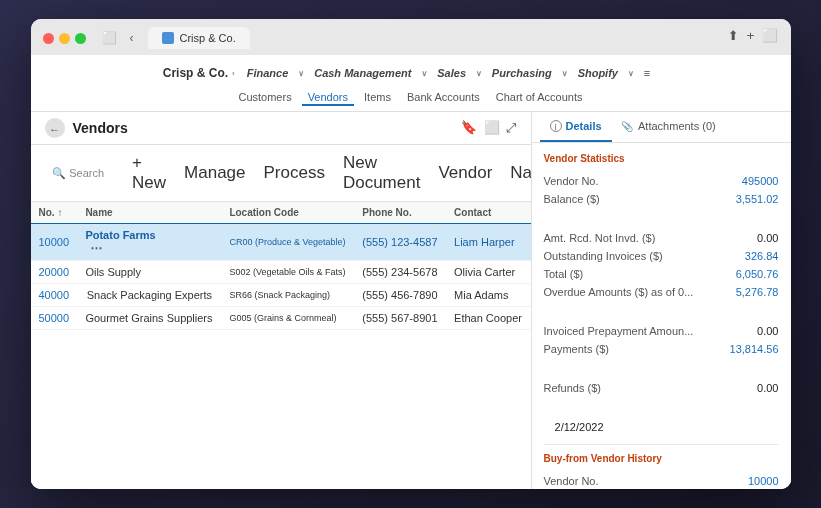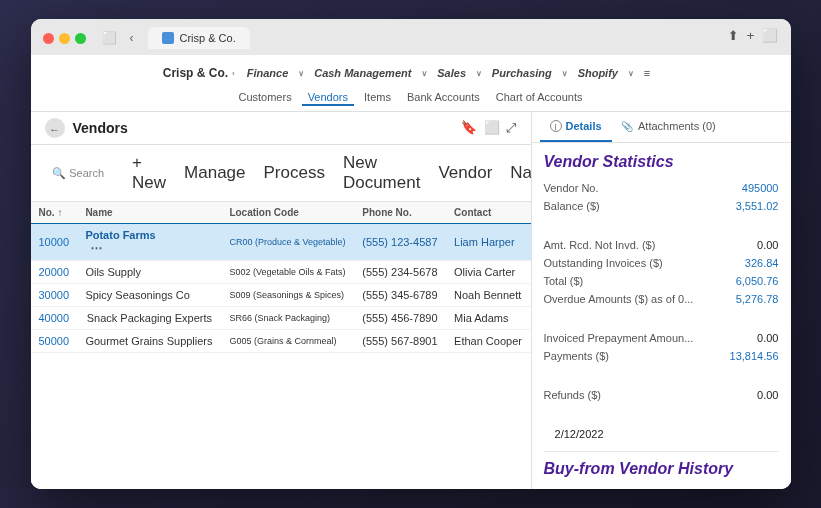--- a/index.html
+++ b/index.html
@@ -313,11 +313,10 @@
       padding: 10px 12px;
     }
     .panel-section-title {
-      font-size: 16px;
+      font-size: 10px;
       font-weight: 700;
-      color: #4c1d95;
+      color: #c2410c;
       margin-bottom: 8px;
-      font-style: italic;
     }
     .stat-row {
       display: flex;

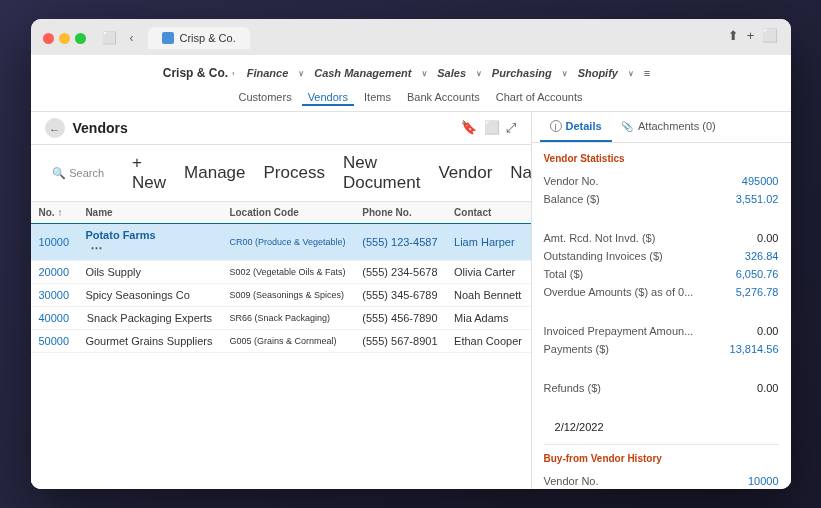--- a/index.html
+++ b/index.html
@@ -493,13 +493,6 @@
                   <td>Olivia Carter</td>
                 </tr>
                 <tr>
-                  <td style="color: rgb(26, 111, 186); font-weight: 500;">30000</td>
-                  <td style="font-weight: normal;"><span>Spicy Seasonings Co</span></td>
-                  <td class="location-code">S009 (Seasonings &amp; Spices)</td>
-                  <td>(555) 345-6789</td>
-                  <td>Noah Bennett</td>
-                </tr>
-                <tr>
                   <td style="color: rgb(26, 111, 186); font-weight: 500;">40000</td>
                   <td style="font-weight: normal; text-align: center;"><span>Snack Packaging Experts</span></td>
                   <td class="location-code">SR66 (Snack Packaging)</td>

